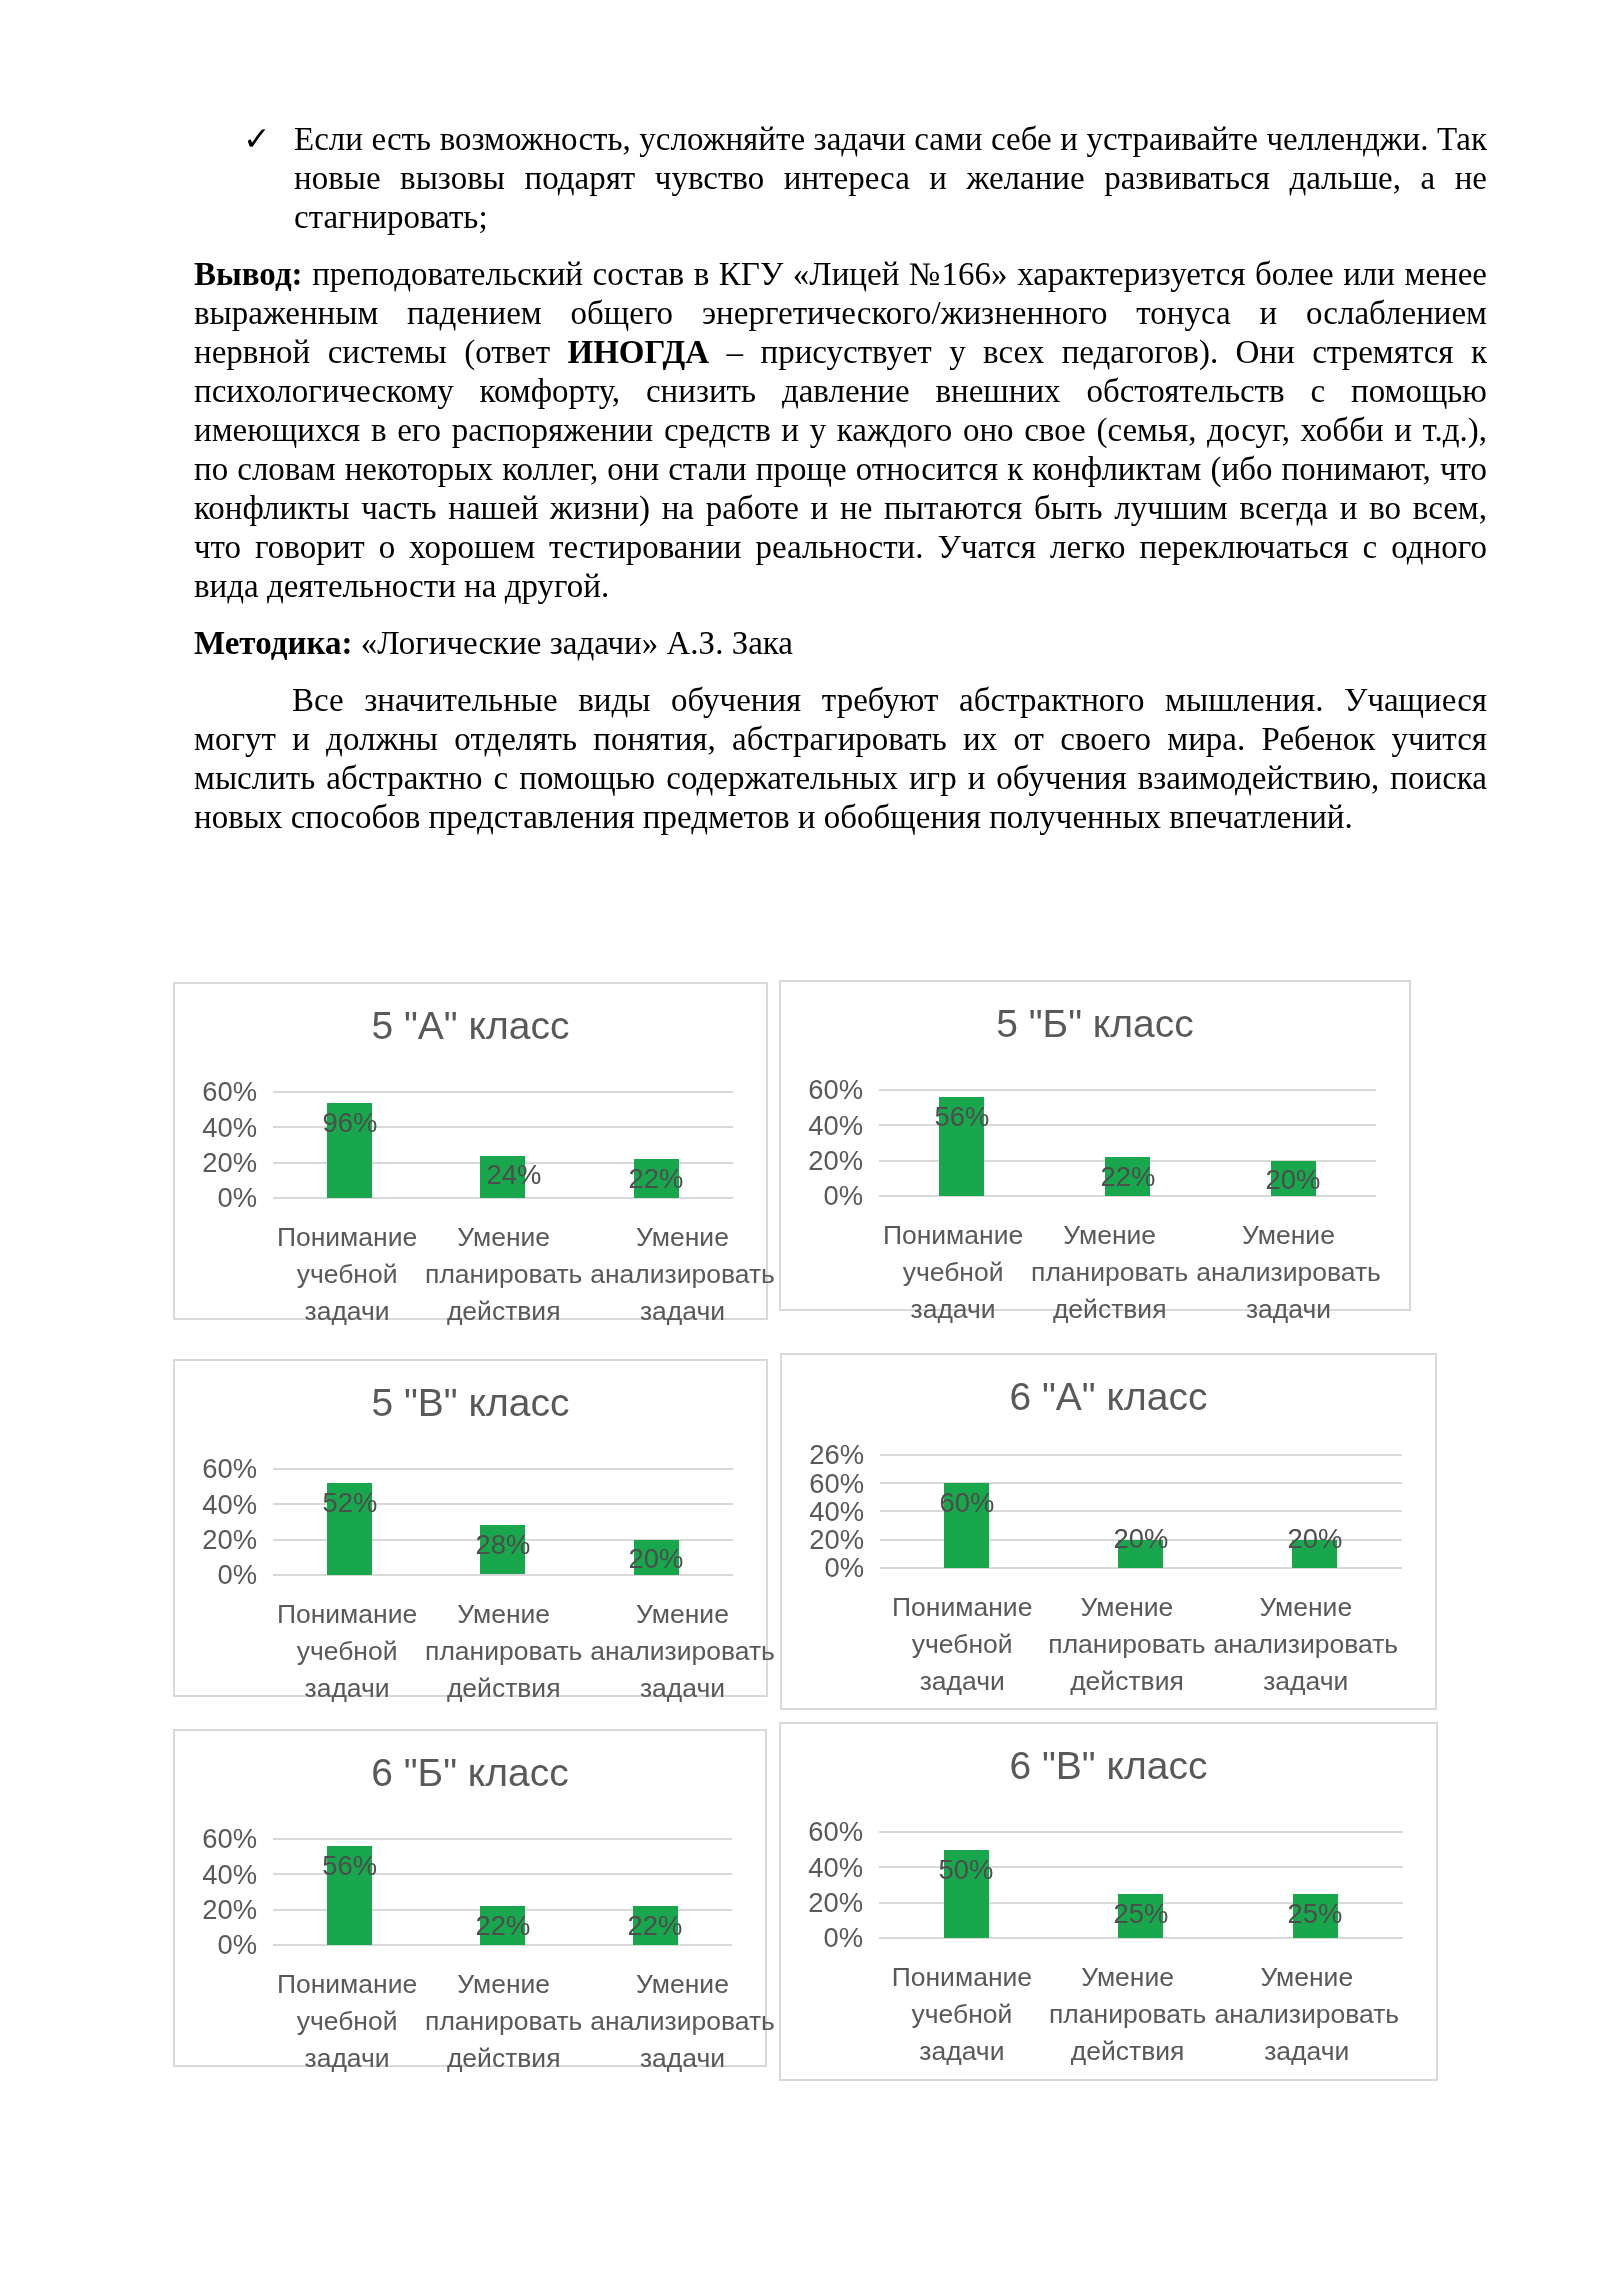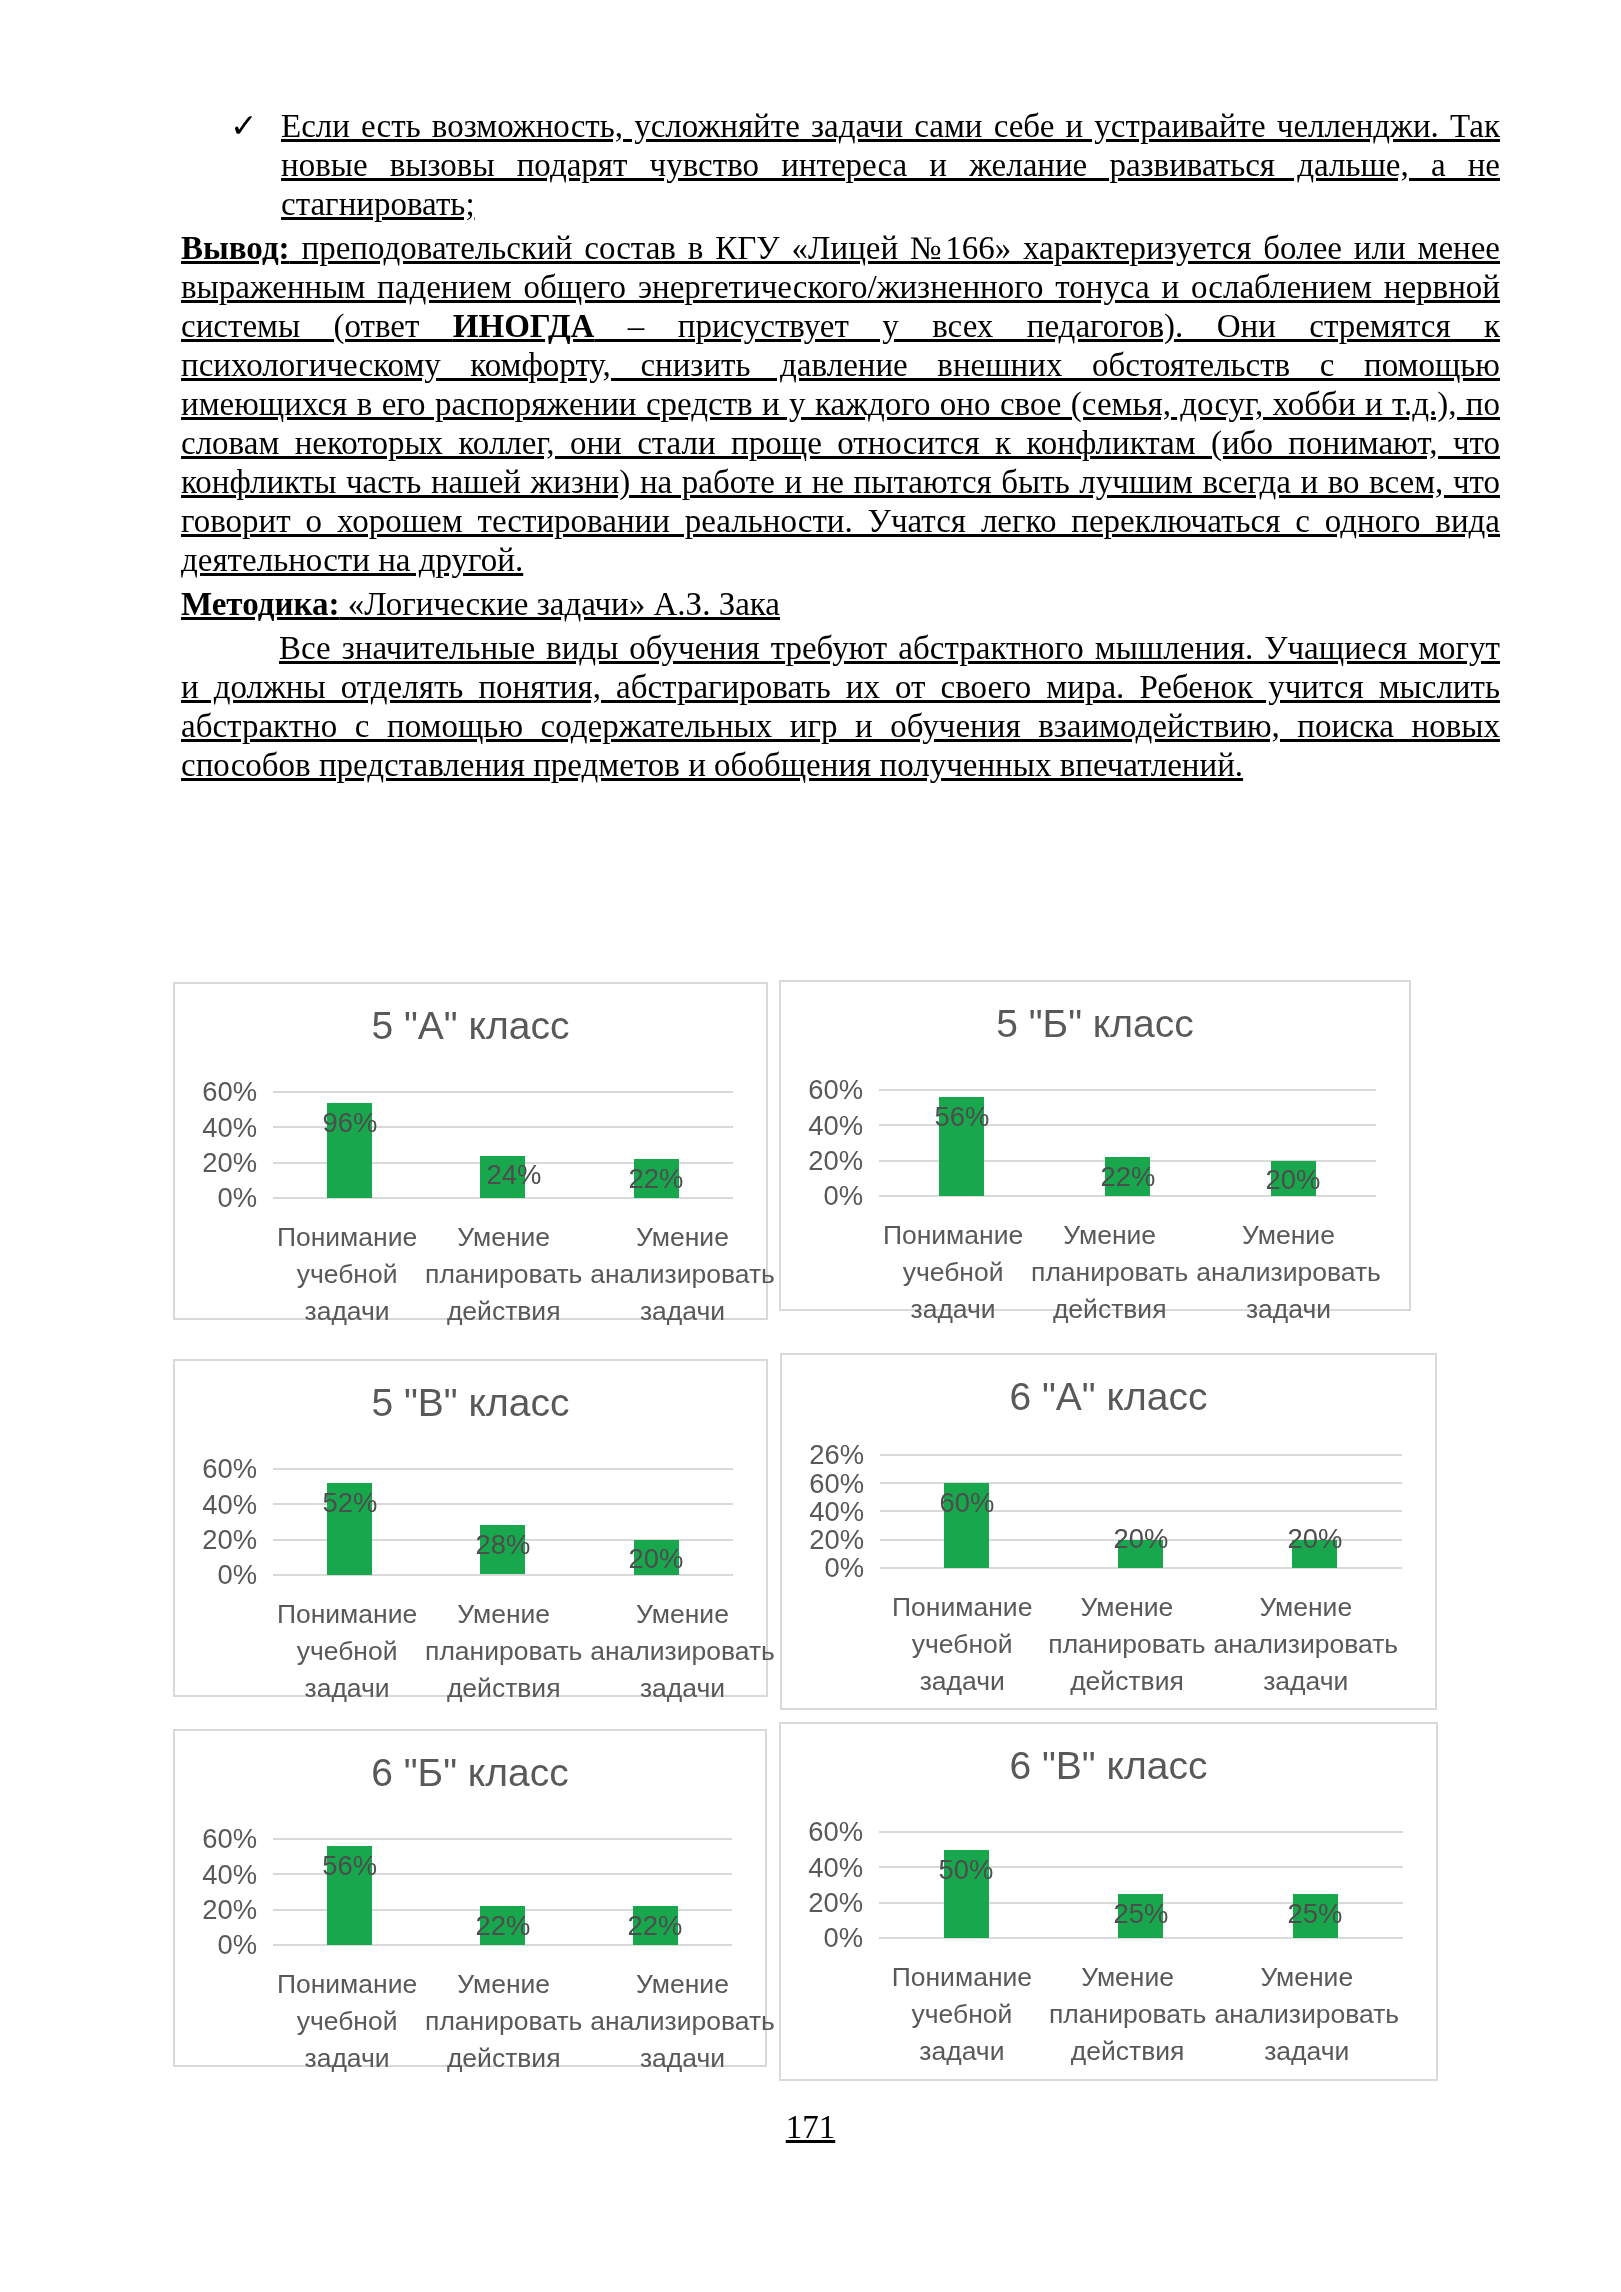--- a/index.html
+++ b/index.html
@@ -9,7 +9,7 @@
     overflow:hidden;
   }
   .text-col { position:absolute; left:176px; top:102px; width:1329px; }
-  p { margin:5px;text-decoration:underline; }
+  p { margin:18px; }
   .bullet { text-align:justify; padding-left:100px; text-indent:-51px; }
   .check { display:inline-block; width:51px; text-indent:0; }
   .conclusion { text-align:justify; }

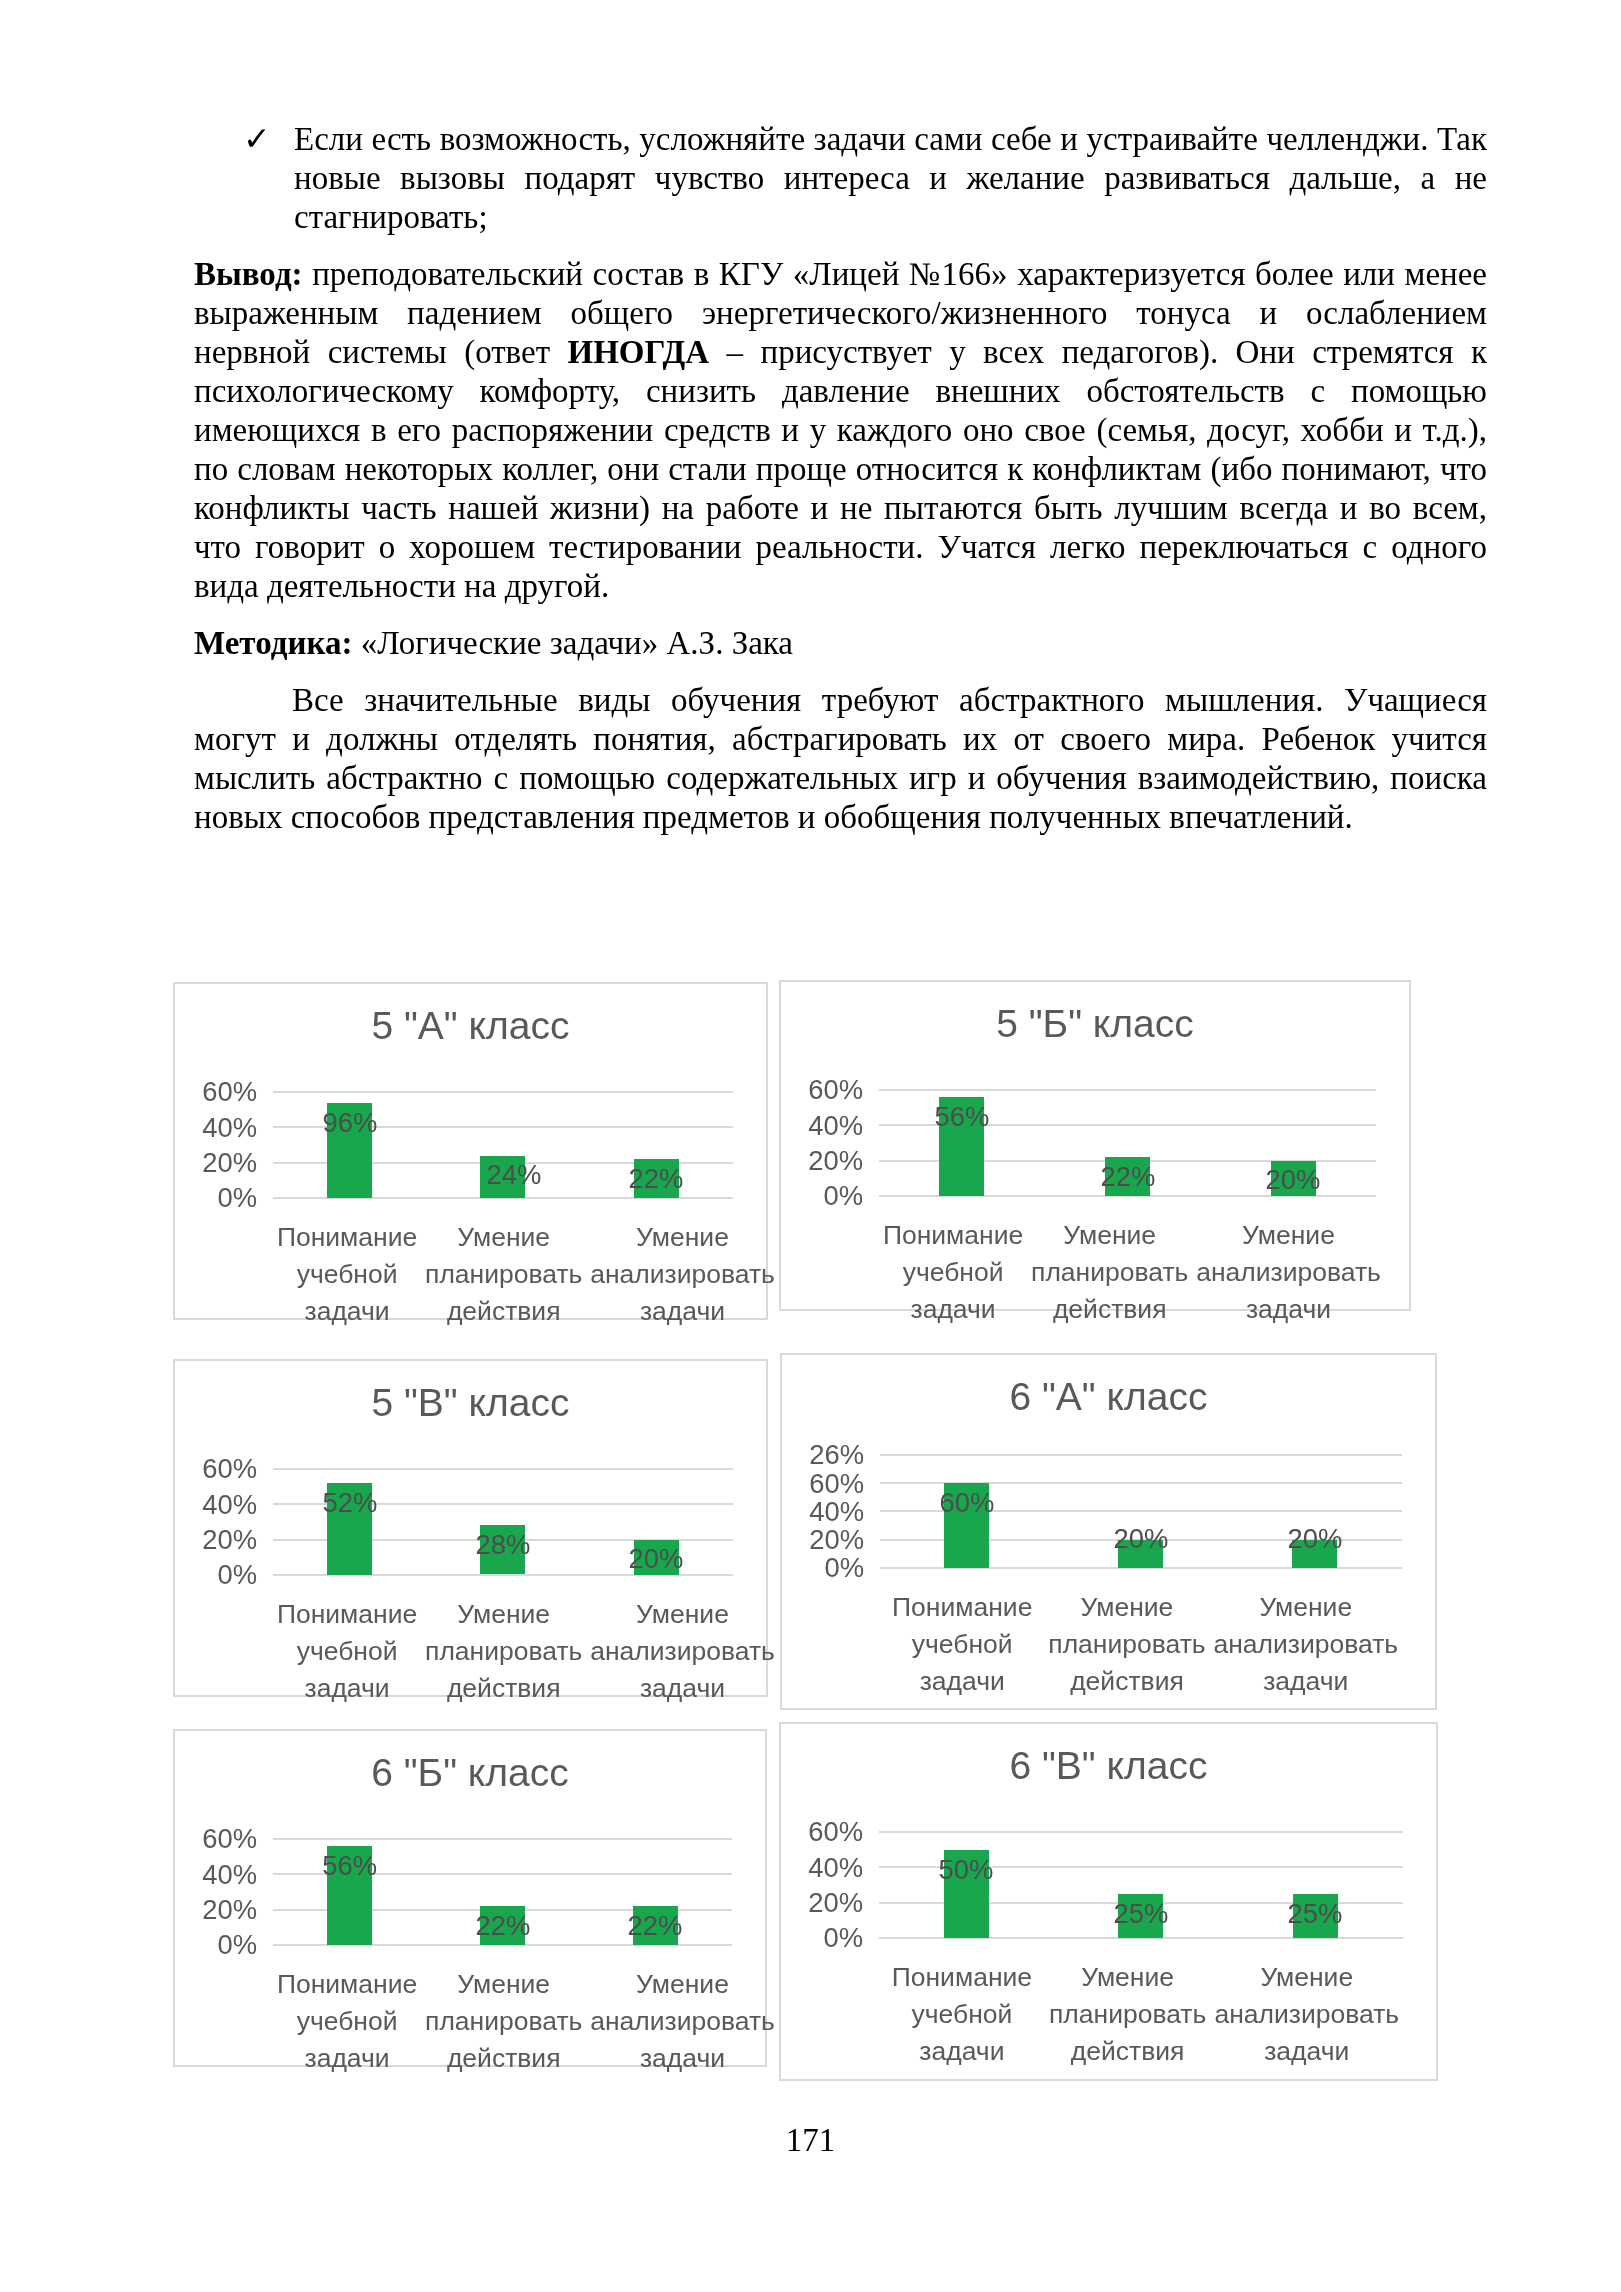--- a/index.html
+++ b/index.html
@@ -208,7 +208,6 @@
       </div>
     </div>
 
-  <p class="page-number">171</p>
 </div>
 
 

